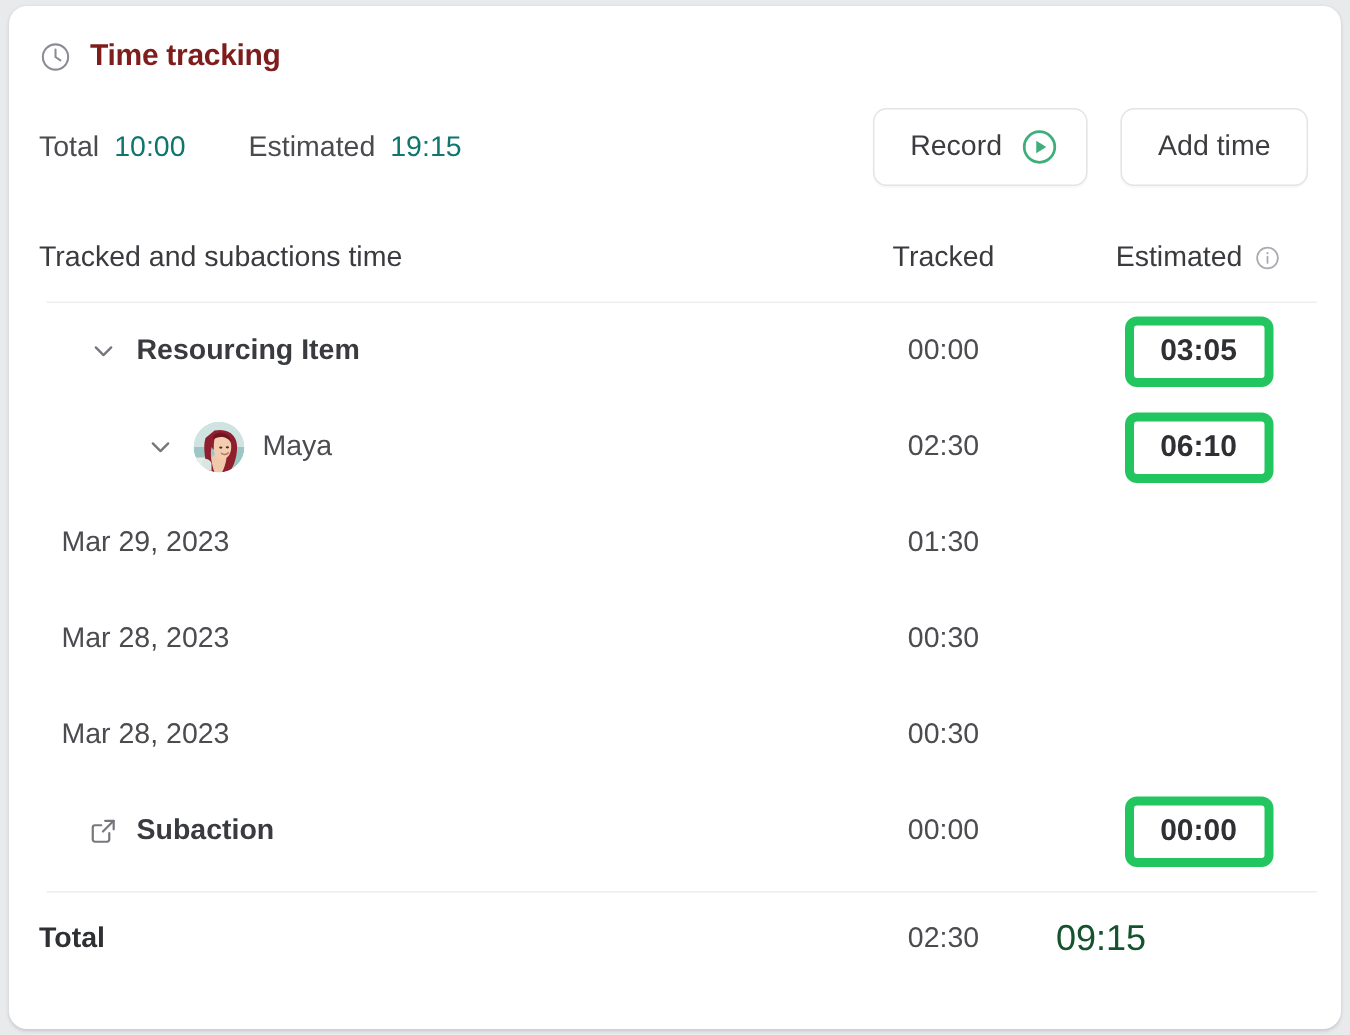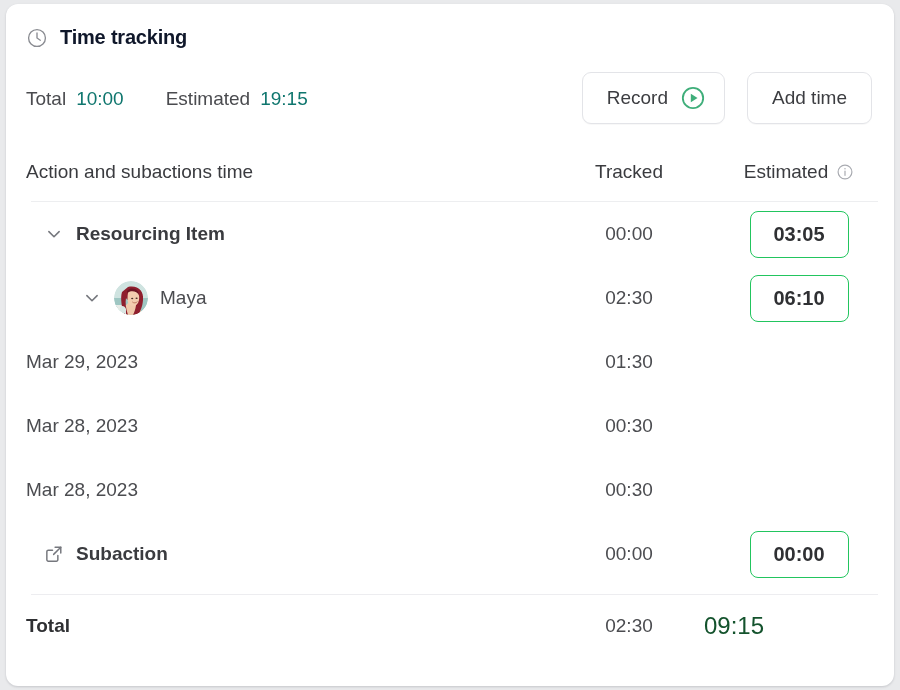--- a/index.html
+++ b/index.html
@@ -40,7 +40,7 @@
   .title {
     font-size: 20px;
     font-weight: bold;
-    color: #0f172a;
+    color: #7f1d1d;
     letter-spacing: -0.2px;
   }
 

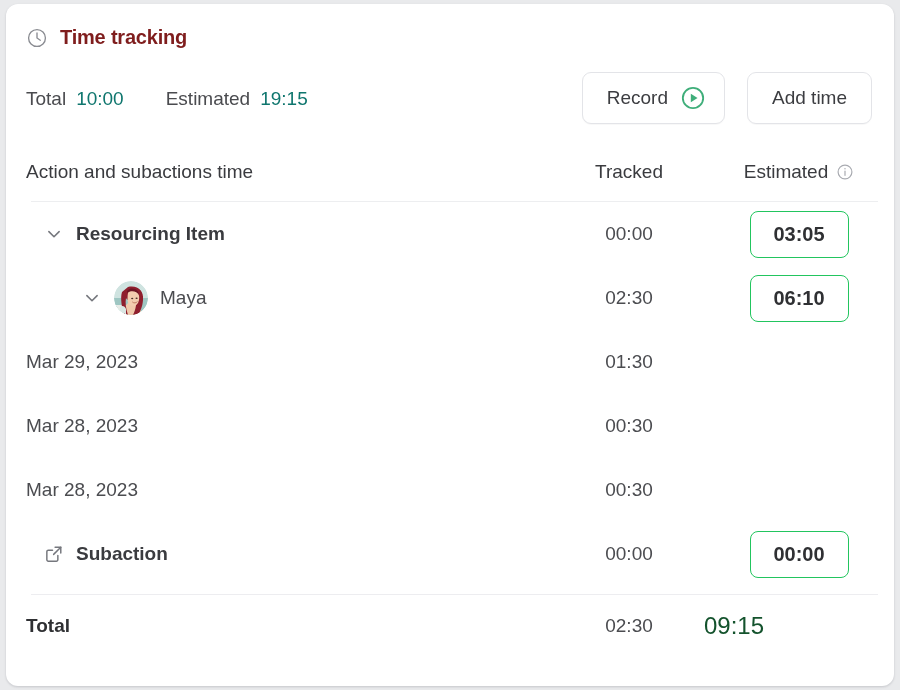--- a/index.html
+++ b/index.html
@@ -228,7 +228,7 @@
   <div class="table">
 
     <div class="col-head">
-      <div class="c-action">Action and subactions time</div>
+      <div class="c-action">Tracked and subactions time</div>
       <div class="c-tracked">Tracked</div>
       <div class="c-est">
         <span>Estimated</span>

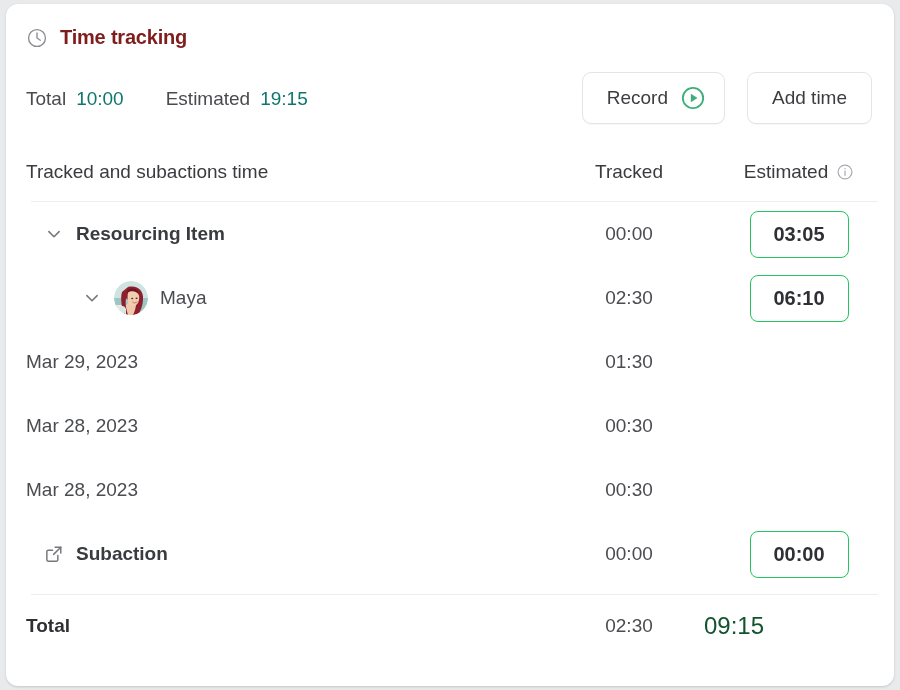--- a/index.html
+++ b/index.html
@@ -114,7 +114,7 @@
     display: flex;
     align-items: center;
     height: 64px;
-    padding-left: 20px;
+    padding-left: 35px;
   }
   .row .c-action {
     flex: 1 1 auto;

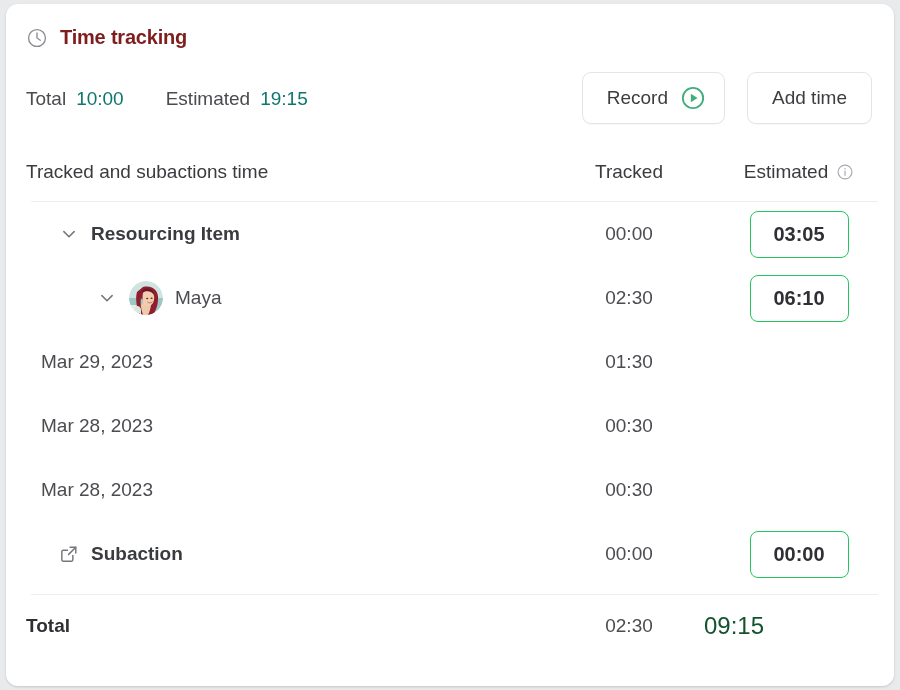--- a/index.html
+++ b/index.html
@@ -152,7 +152,7 @@
   .est-box {
     min-width: 99px;
     height: 47px;
-    border: 1px solid #22c55e;
+    border: 6px solid #22c55e;
     border-radius: 8px;
     display: flex;
     align-items: center;

